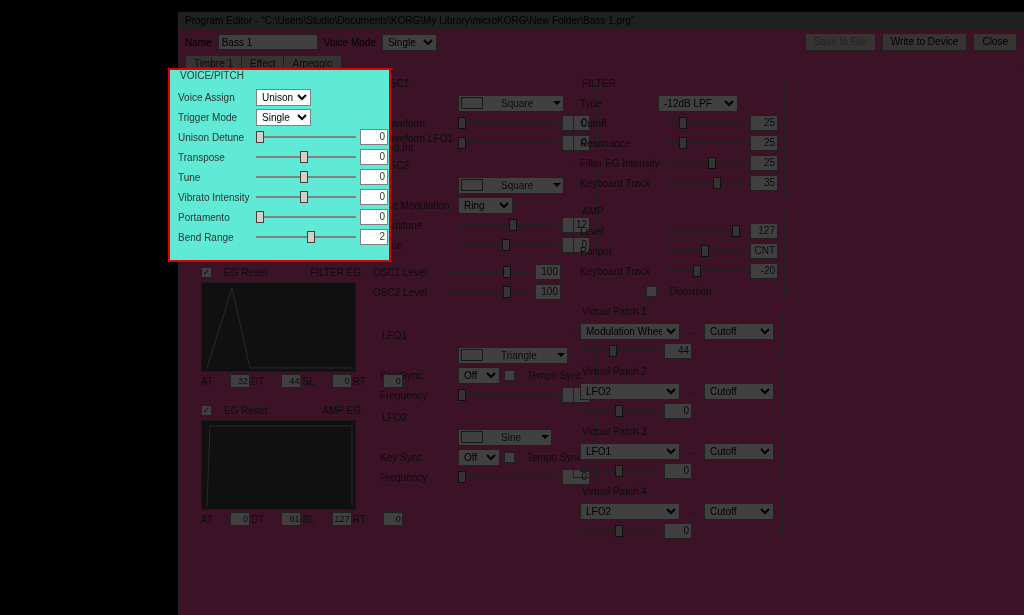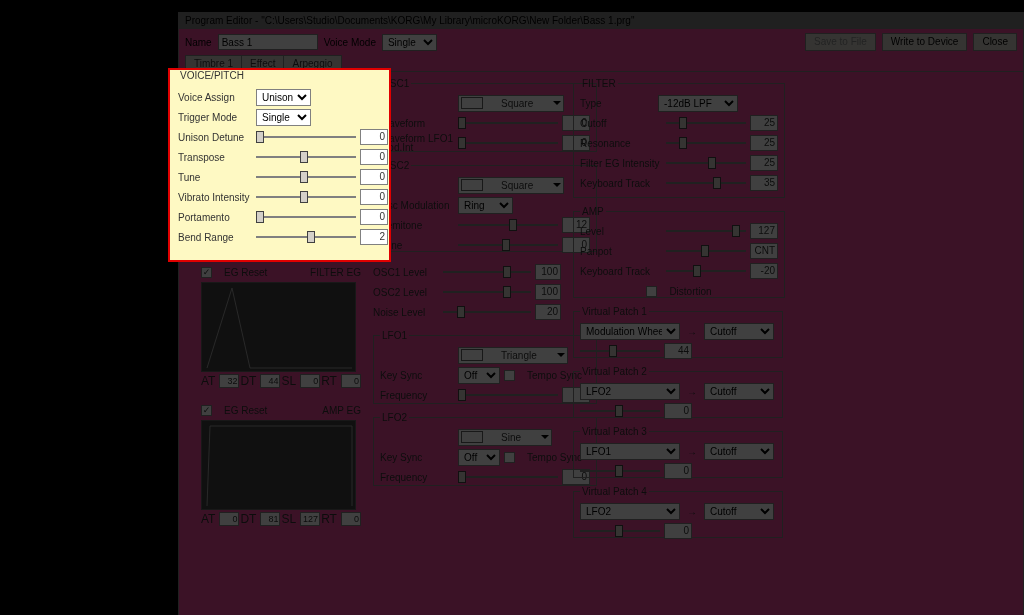--- a/index.html
+++ b/index.html
@@ -210,7 +210,7 @@
     position: absolute;
     z-index: 10;
     border: 2px solid #e00000;
-    background: #fef9c3;
+    background: #5eead4;
   }
   .highlight-wrap fieldset.group {
     position: static;

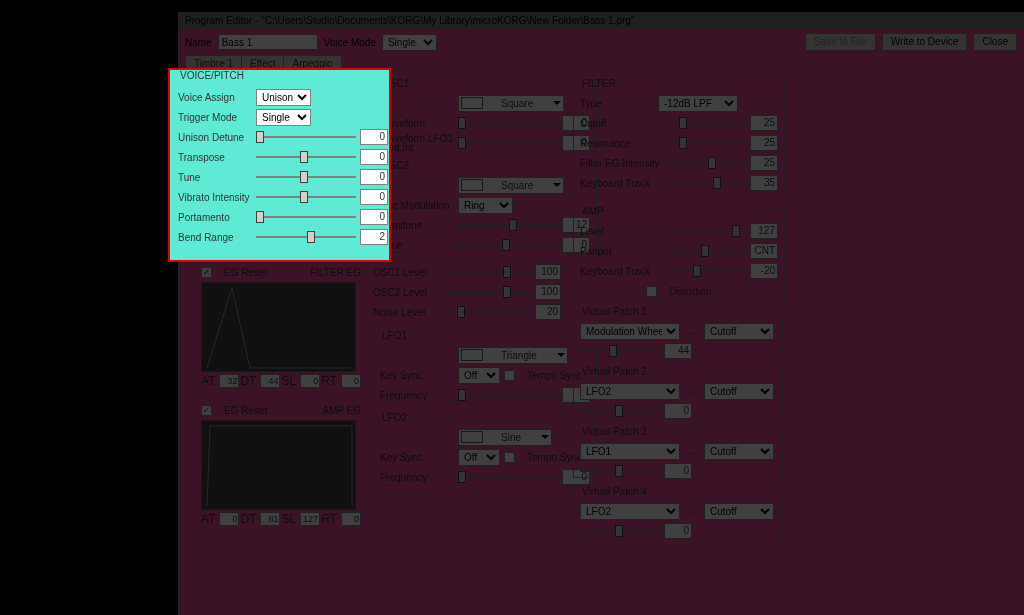--- a/index.html
+++ b/index.html
@@ -318,14 +318,6 @@
           </div>
         <div class="valbox">100</div>
         </div>
-      <div class="row">
-          <span class="rowlabel">Noise Level</span>
-        <div class="slider">
-            <div class="track"></div>
-            <div class="thumb" style="left: 14.58px;"></div>
-          </div>
-        <div class="valbox">20</div>
-        </div>
     </div>
 
     <fieldset class="group" style="left:194px; top:258px; width:188px; height:74px">

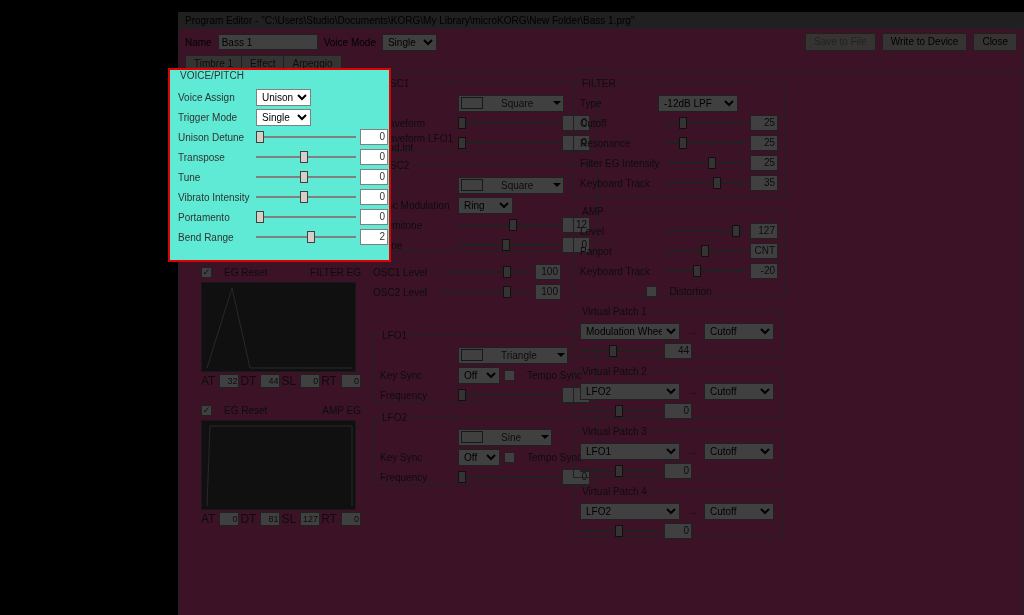--- a/index.html
+++ b/index.html
@@ -170,7 +170,7 @@
     display: flex;
     align-items: center;
   }
-  .env-param .pl { font-size: 12px; margin-right: 4px; }
+  .env-param .pl { font-size: 10px; margin-right: 17px; }
   .env-param .pv {
     width: 20px; height: 14px;
     border: 1px solid #808080;

